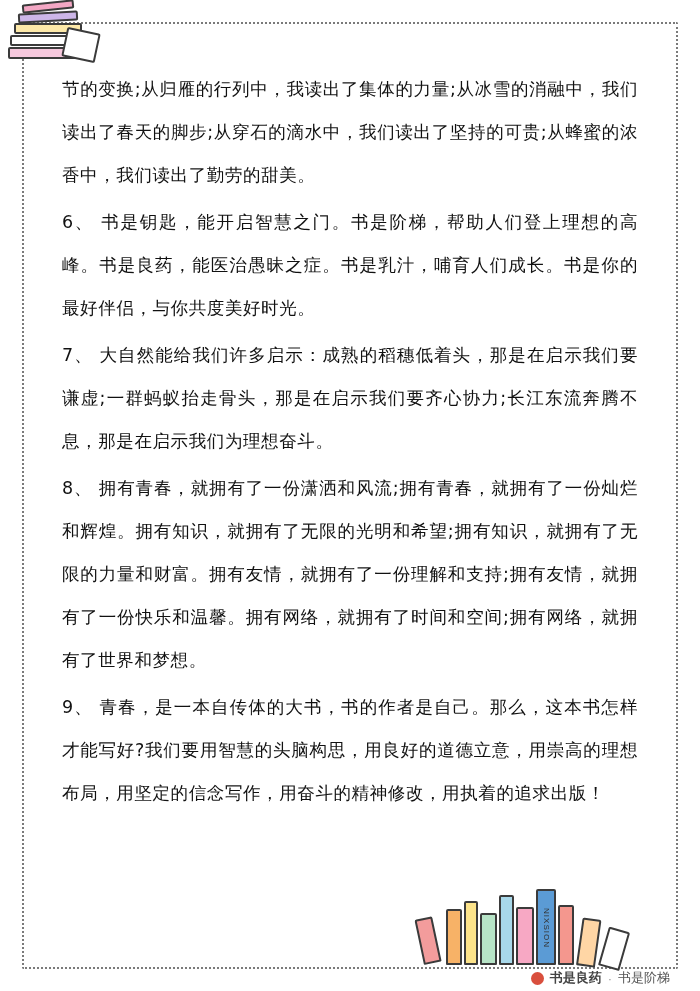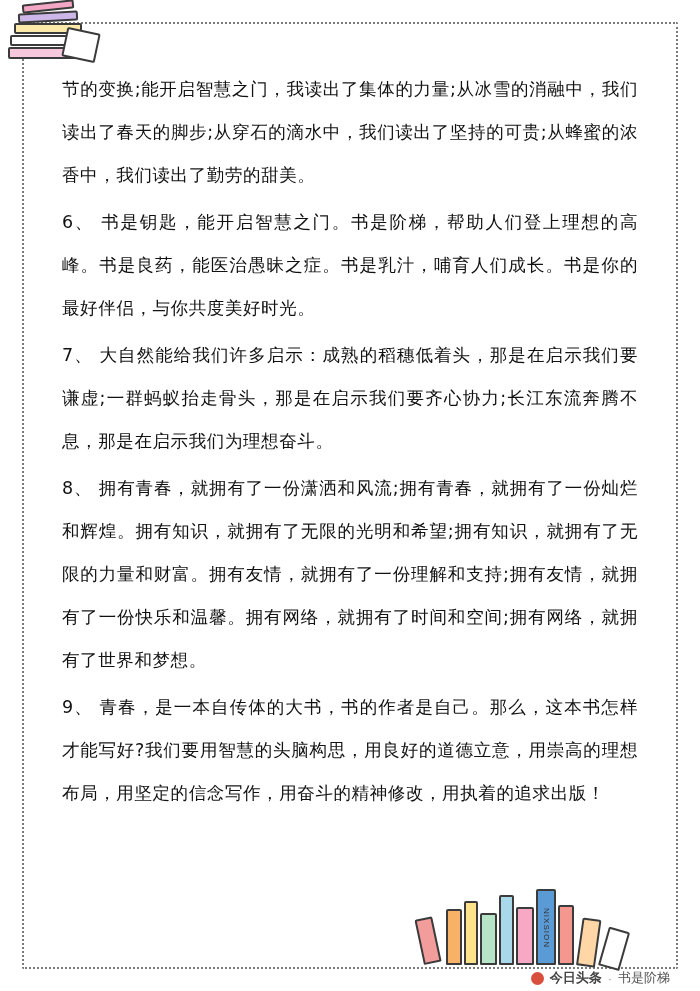--- a/index.html
+++ b/index.html
@@ -135,7 +135,7 @@
   </div>
 
   <div class="content">
-    <p class="para">节的变换;能开启智慧之门，我读出了集体的力量;从冰雪的消融中，我们读出了春天的脚步;从穿石的滴水中，我们读出了坚持的可贵;从蜂蜜的浓香中，我们读出了勤劳的甜美。</p>
+    <p class="para">节的变换;从归雁的行列中，我读出了集体的力量;从冰雪的消融中，我们读出了春天的脚步;从穿石的滴水中，我们读出了坚持的可贵;从蜂蜜的浓香中，我们读出了勤劳的甜美。</p>
     <p class="para">6、 书是钥匙，能开启智慧之门。书是阶梯，帮助人们登上理想的高峰。书是良药，能医治愚昧之症。书是乳汁，哺育人们成长。书是你的最好伴侣，与你共度美好时光。</p>
     <p class="para">7、 大自然能给我们许多启示：成熟的稻穗低着头，那是在启示我们要谦虚;一群蚂蚁抬走骨头，那是在启示我们要齐心协力;长江东流奔腾不息，那是在启示我们为理想奋斗。</p>
     <p class="para">8、 拥有青春，就拥有了一份潇洒和风流;拥有青春，就拥有了一份灿烂和辉煌。拥有知识，就拥有了无限的光明和希望;拥有知识，就拥有了无限的力量和财富。拥有友情，就拥有了一份理解和支持;拥有友情，就拥有了一份快乐和温馨。拥有网络，就拥有了时间和空间;拥有网络，就拥有了世界和梦想。</p>

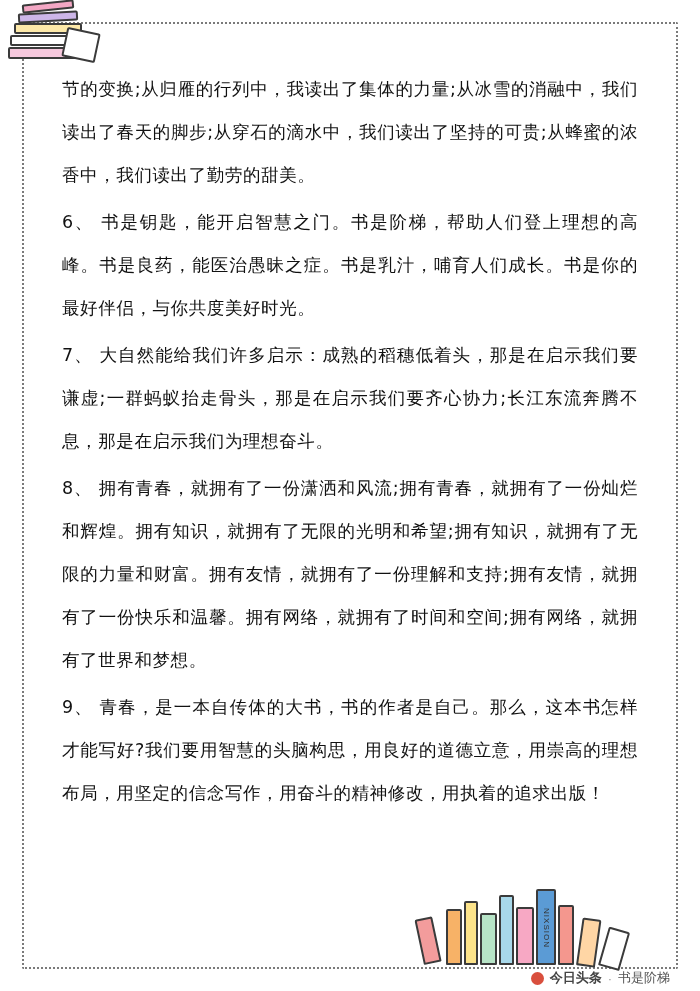--- a/index.html
+++ b/index.html
@@ -159,7 +159,7 @@
 
   <div class="watermark">
     <span class="wm-dot"></span>
-    <span class="wm-logo">今日头条</span>
+    <span class="wm-logo">书是良药</span>
     <span class="sep">·</span>
     <span>书是阶梯</span>
   </div>

